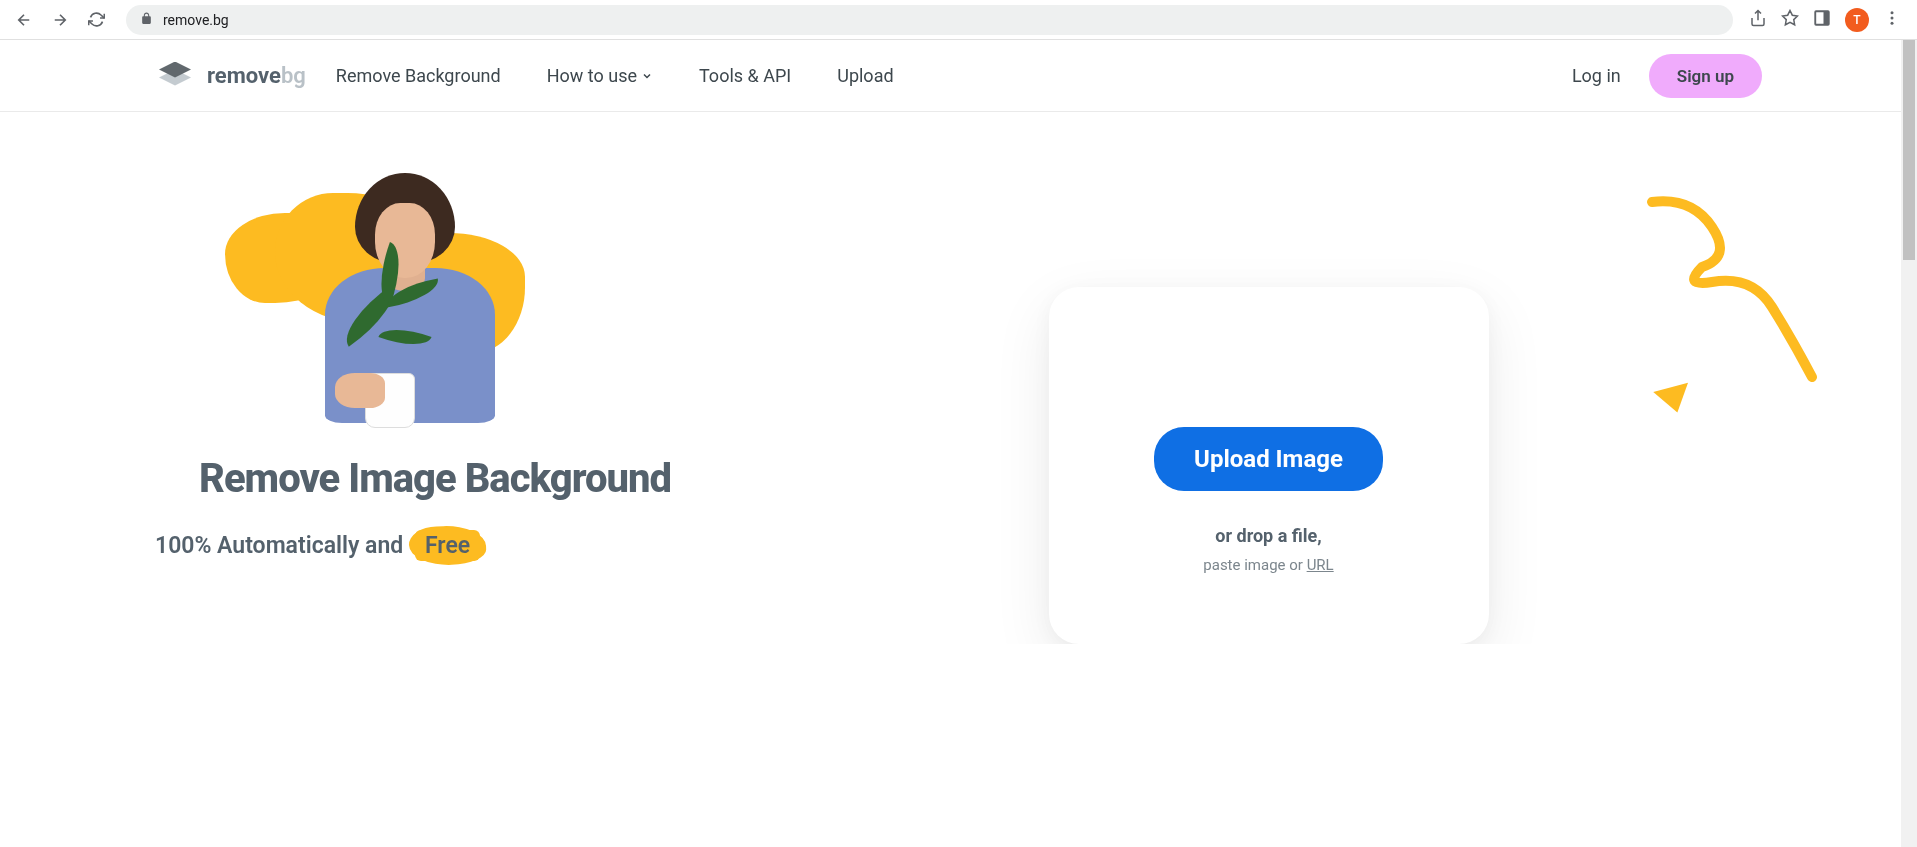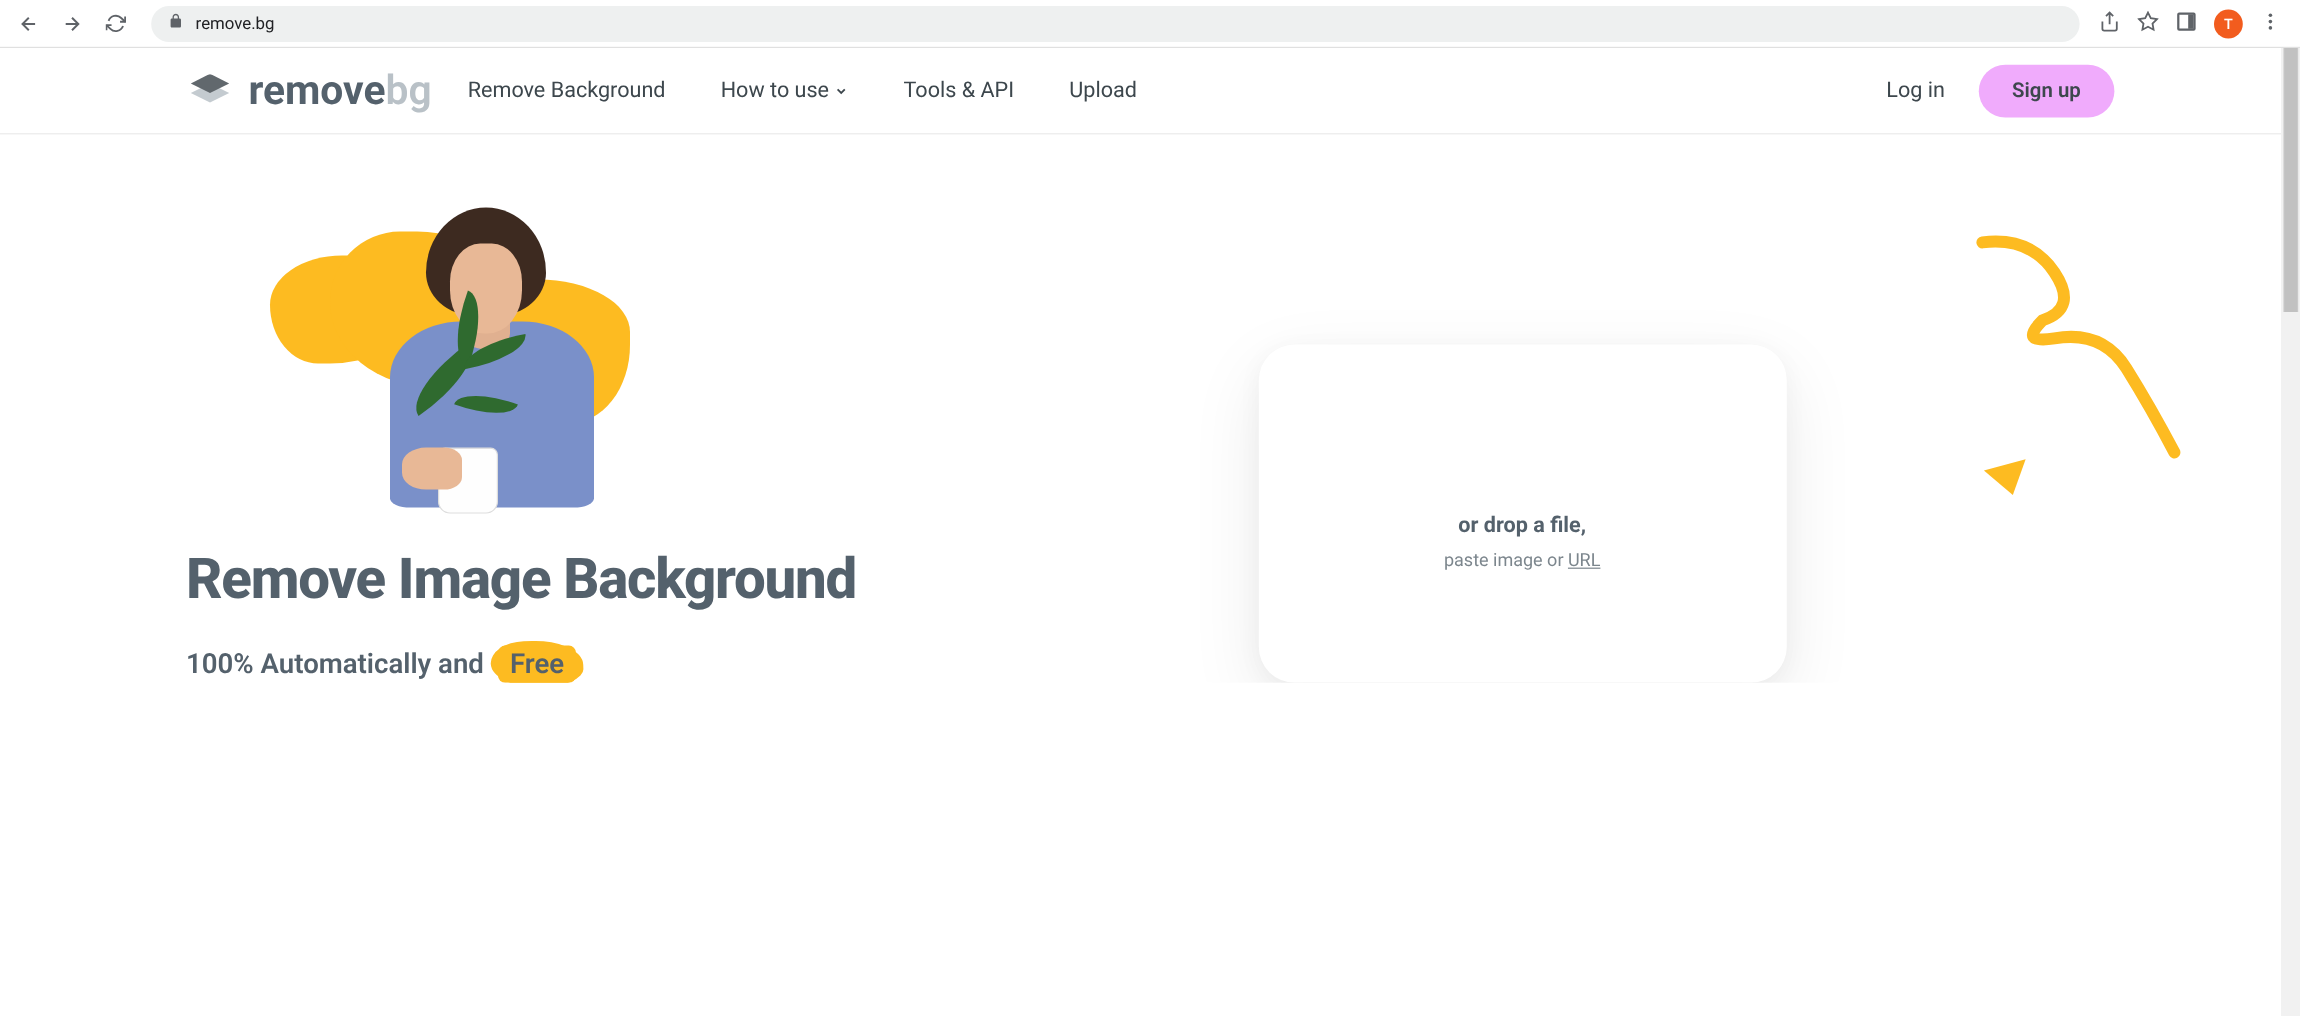--- a/index.html
+++ b/index.html
@@ -57,7 +57,7 @@
     }
     .logo {
       display: flex; align-items: center;
-      font-size: 34px; font-weight: 700;
+      font-size: 22px; font-weight: 700;
       color: #54616c;
       margin-right: 30px;
       gap: 12px;

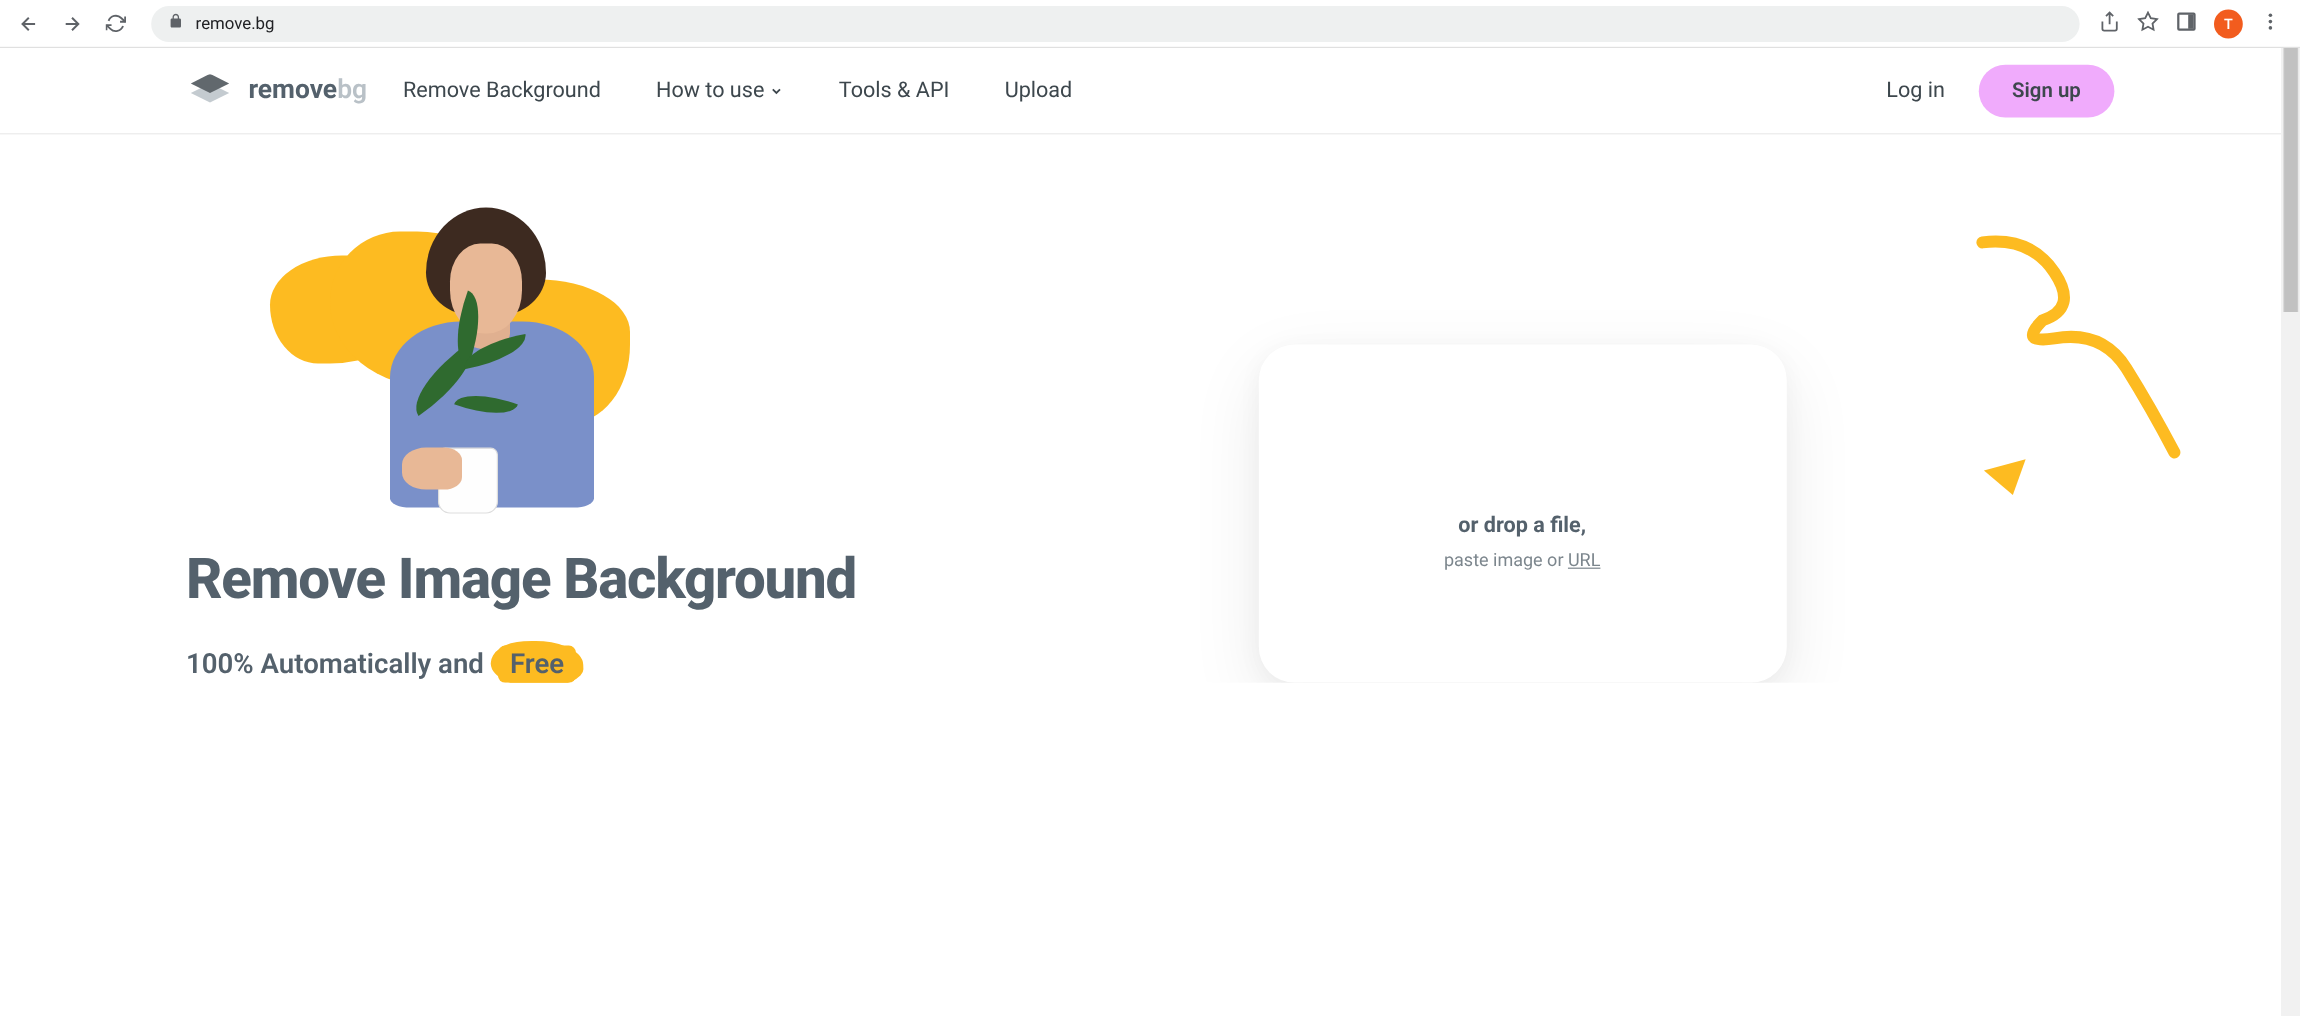--- a/index.html
+++ b/index.html
@@ -140,12 +140,13 @@
     }
 
     h1 {
-      font-size: 47px;
+      font-size: 40px;
       font-weight: 800;
       color: #54616c;
       line-height: 1.12;
       letter-spacing: -1px;
       margin-bottom: 28px;
+      text-align: center;
     }
     .subtitle {
       font-size: 23px; font-weight: 600; color: #54616c;

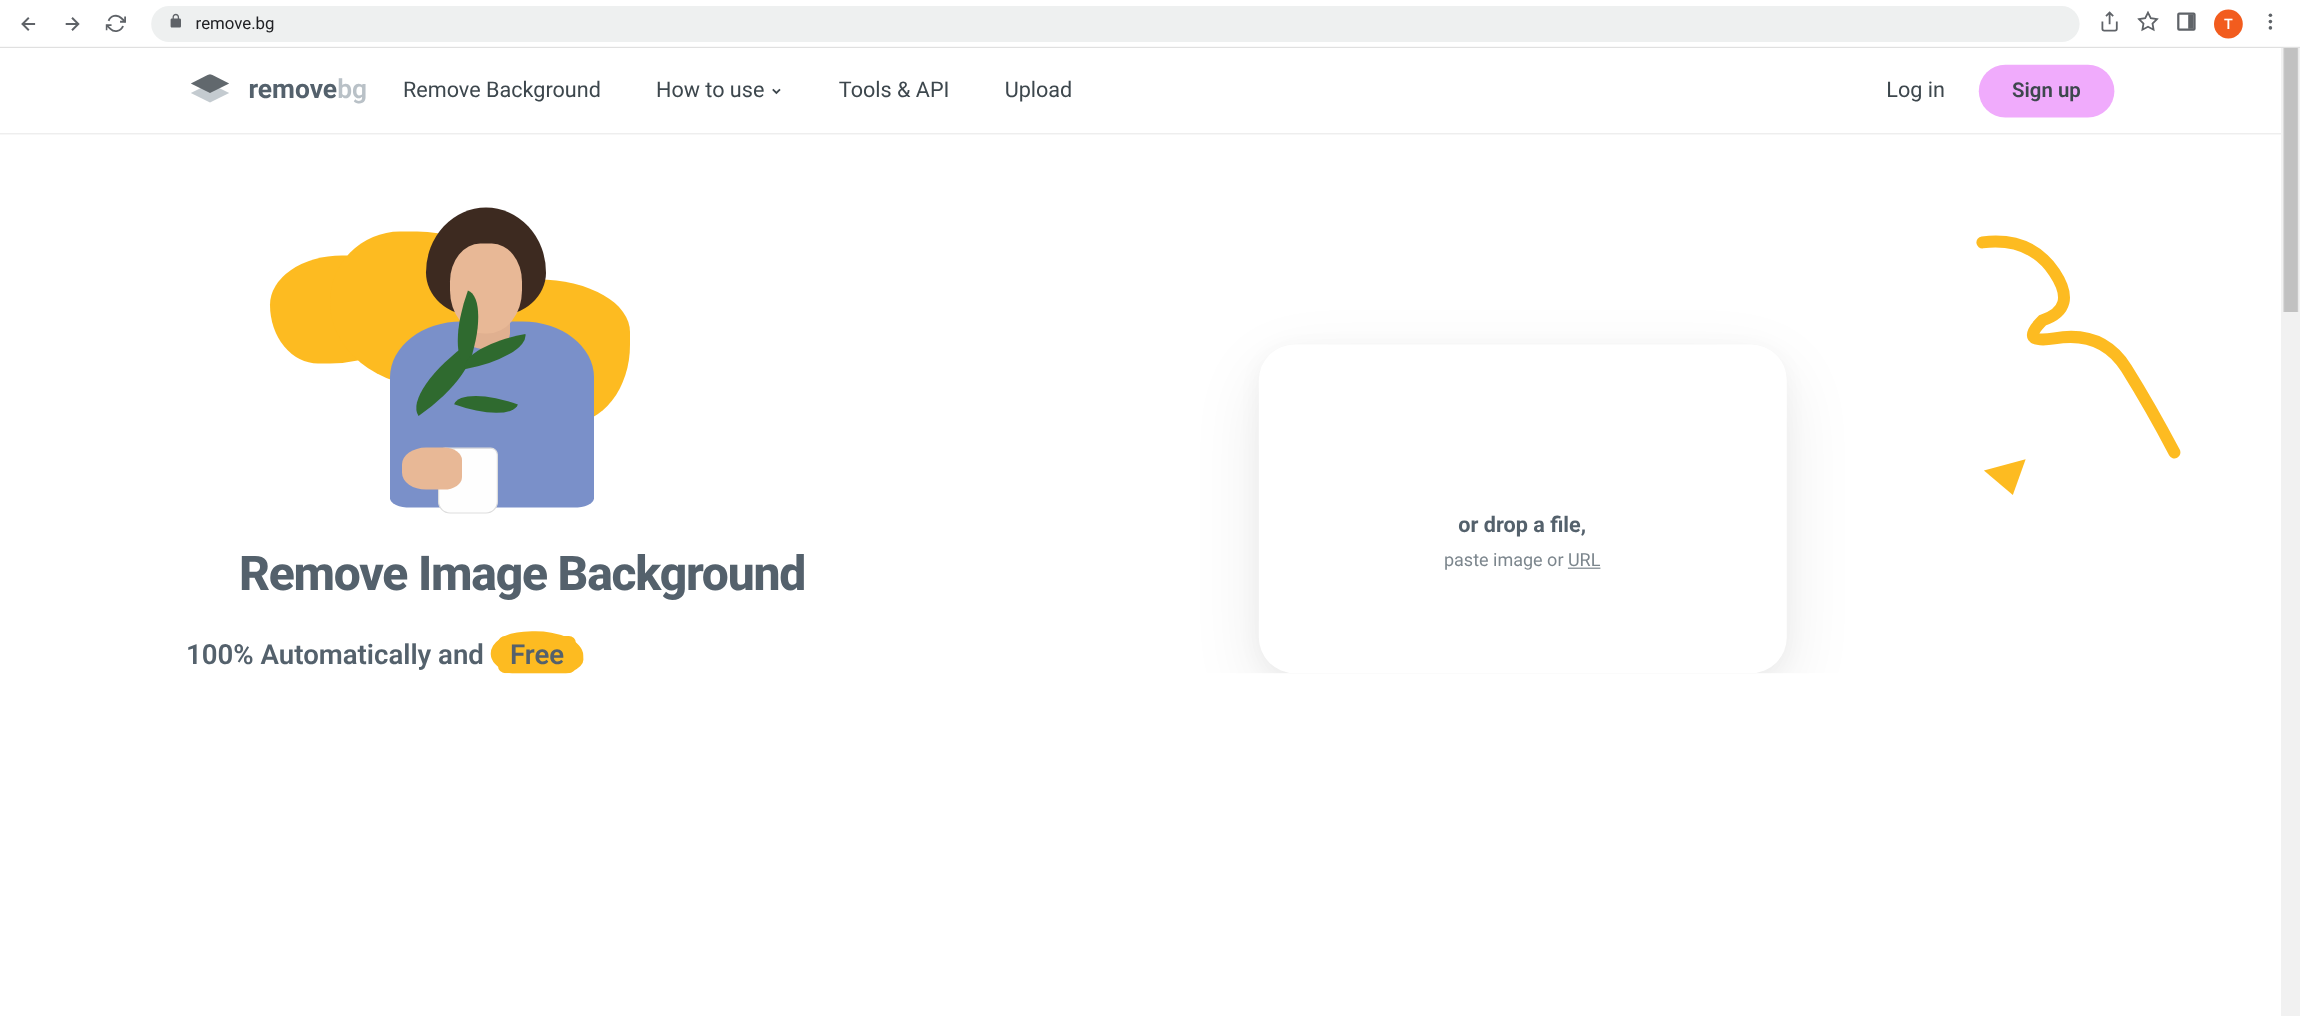--- a/index.html
+++ b/index.html
@@ -328,6 +328,7 @@
     </svg>
     <div class="triangle"></div>
     <div class="upload-card">
+      <button class="upload-btn">Upload Image</button>
       <div class="drop-text">or drop a file,</div>
       <div class="paste-text">
         <span>paste image or </span><a href="#">URL</a>

